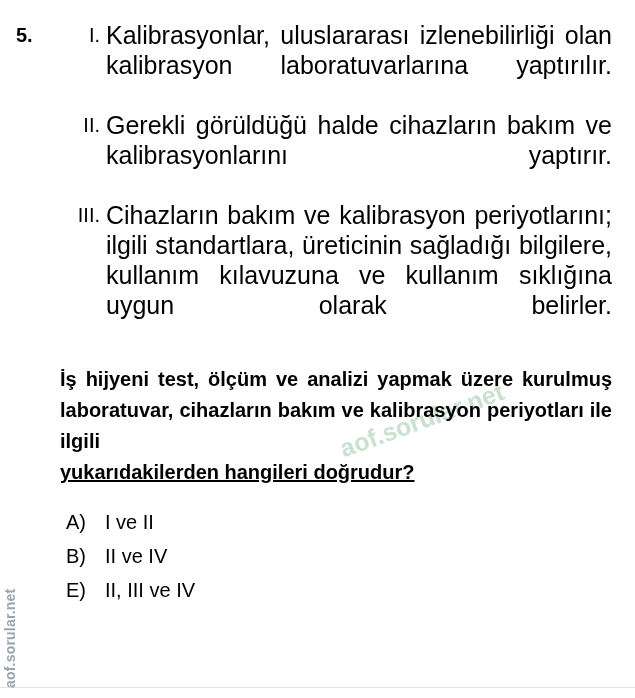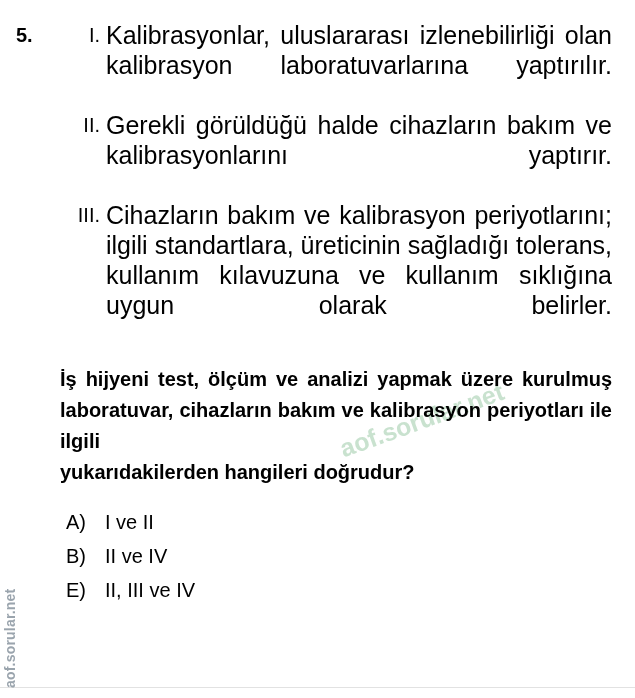--- a/index.html
+++ b/index.html
@@ -181,7 +181,7 @@
 
     <div class="roman-item">
       <span class="roman-marker">III.</span>
-      <div class="roman-text">Cihazların bakım ve kalibrasyon periyotlarını; ilgili standartlara, üreticinin sağladığı tolerans, kullanım kılavuzuna ve kullanım sıklığına uygun olarak belirler.</div>
+      <div class="roman-text">Cihazların bakım ve kalibrasyon periyotlarını; ilgili standartlara, üreticinin sağladığı bilgilere, kullanım kılavuzuna ve kullanım sıklığına uygun olarak belirler.</div>
     </div>
 
 

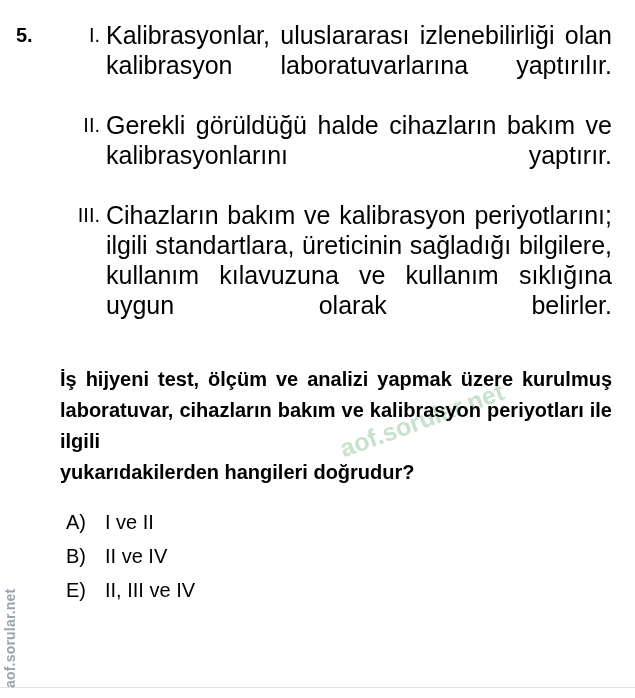--- a/index.html
+++ b/index.html
@@ -120,6 +120,7 @@
   }
   .stem .last {
     text-align: left;
+    text-decoration: underline;
   }
 
   

